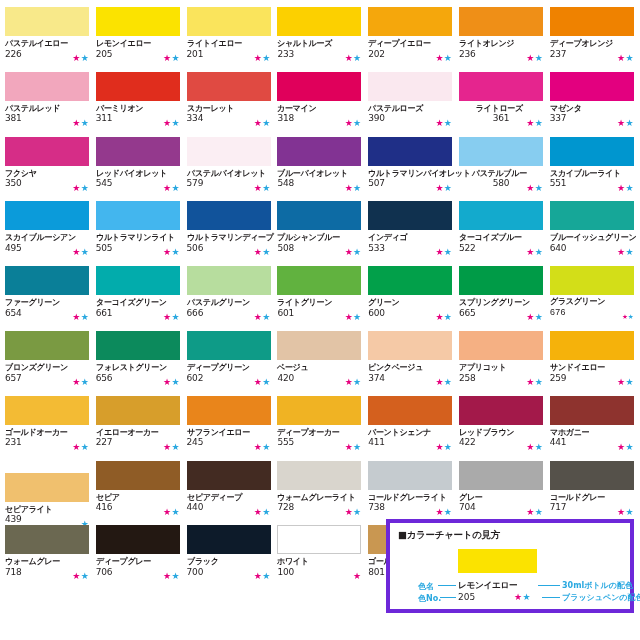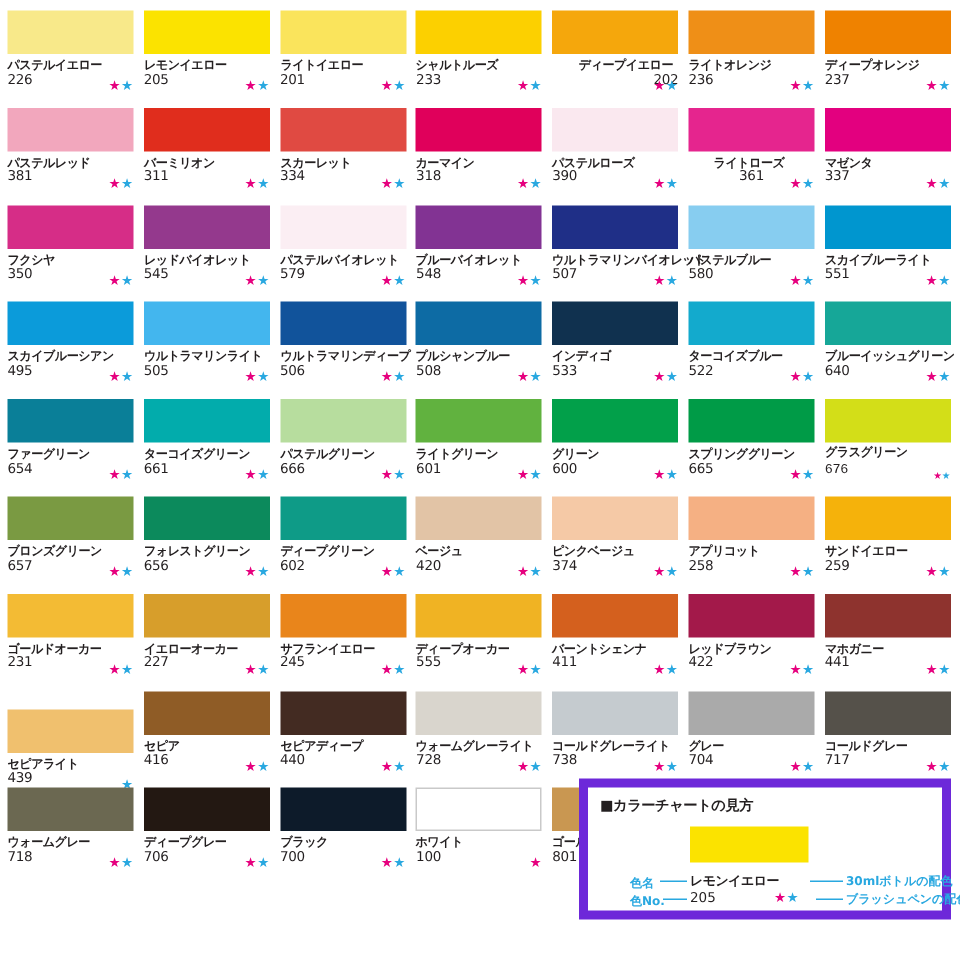--- a/index.html
+++ b/index.html
@@ -218,7 +218,7 @@
         <span class="swatch-stars"><span class="star-bottle">★</span><span class="star-brush">★</span></span>
       </div>
     </div>
-    <div class="swatch-cell" style="left: 368.2px; top: 7px; text-align: right;">
+    <div class="swatch-cell" style="left: 368.2px; top: 7px;">
       <div class="swatch-chip" style="background: rgb(245, 167, 12);"></div>
       <div class="swatch-meta">
         <span class="swatch-name">ディープイエロー</span>

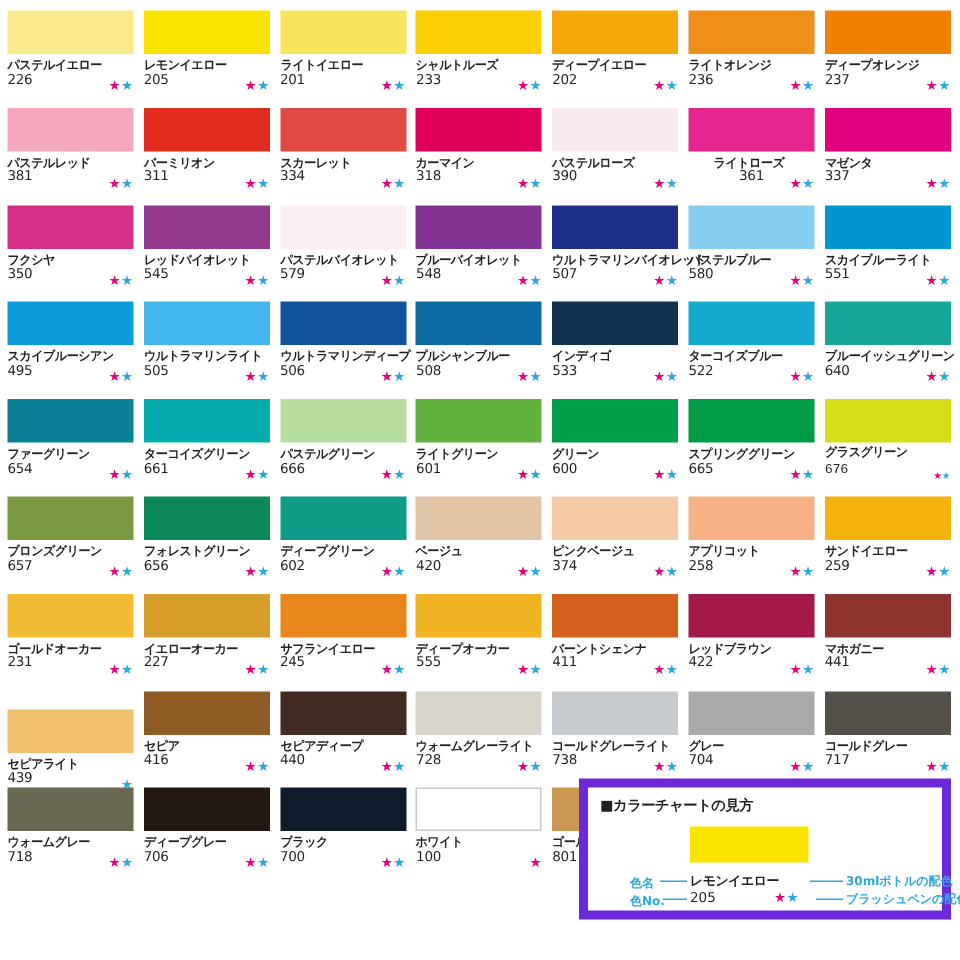--- a/index.html
+++ b/index.html
@@ -338,7 +338,7 @@
         <span class="swatch-stars"><span class="star-bottle">★</span><span class="star-brush">★</span></span>
       </div>
     </div>
-    <div class="swatch-cell" style="left: 459px; top: 136.6px;">
+    <div class="swatch-cell" style="left: 459px; top: 136.6px; text-align: center;">
       <div class="swatch-chip" style="background: rgb(135, 205, 240);"></div>
       <div class="swatch-meta">
         <span class="swatch-name">パステルブルー</span>

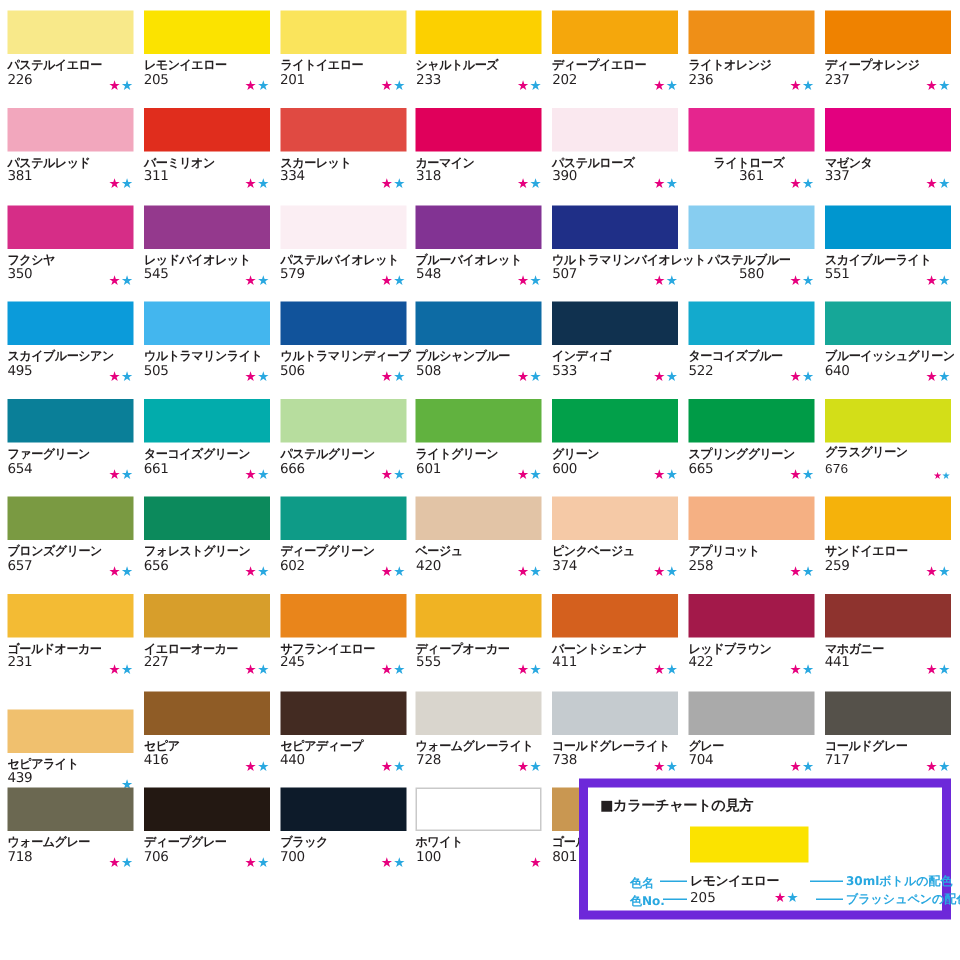--- a/index.html
+++ b/index.html
@@ -88,7 +88,7 @@
     top: 519px;
     width: 248px;
     height: 94px;
-    border: 6px solid #6d28d9;
+    border: 4px solid #6d28d9;
     background: #ffffff;
     box-sizing: border-box;
   }

